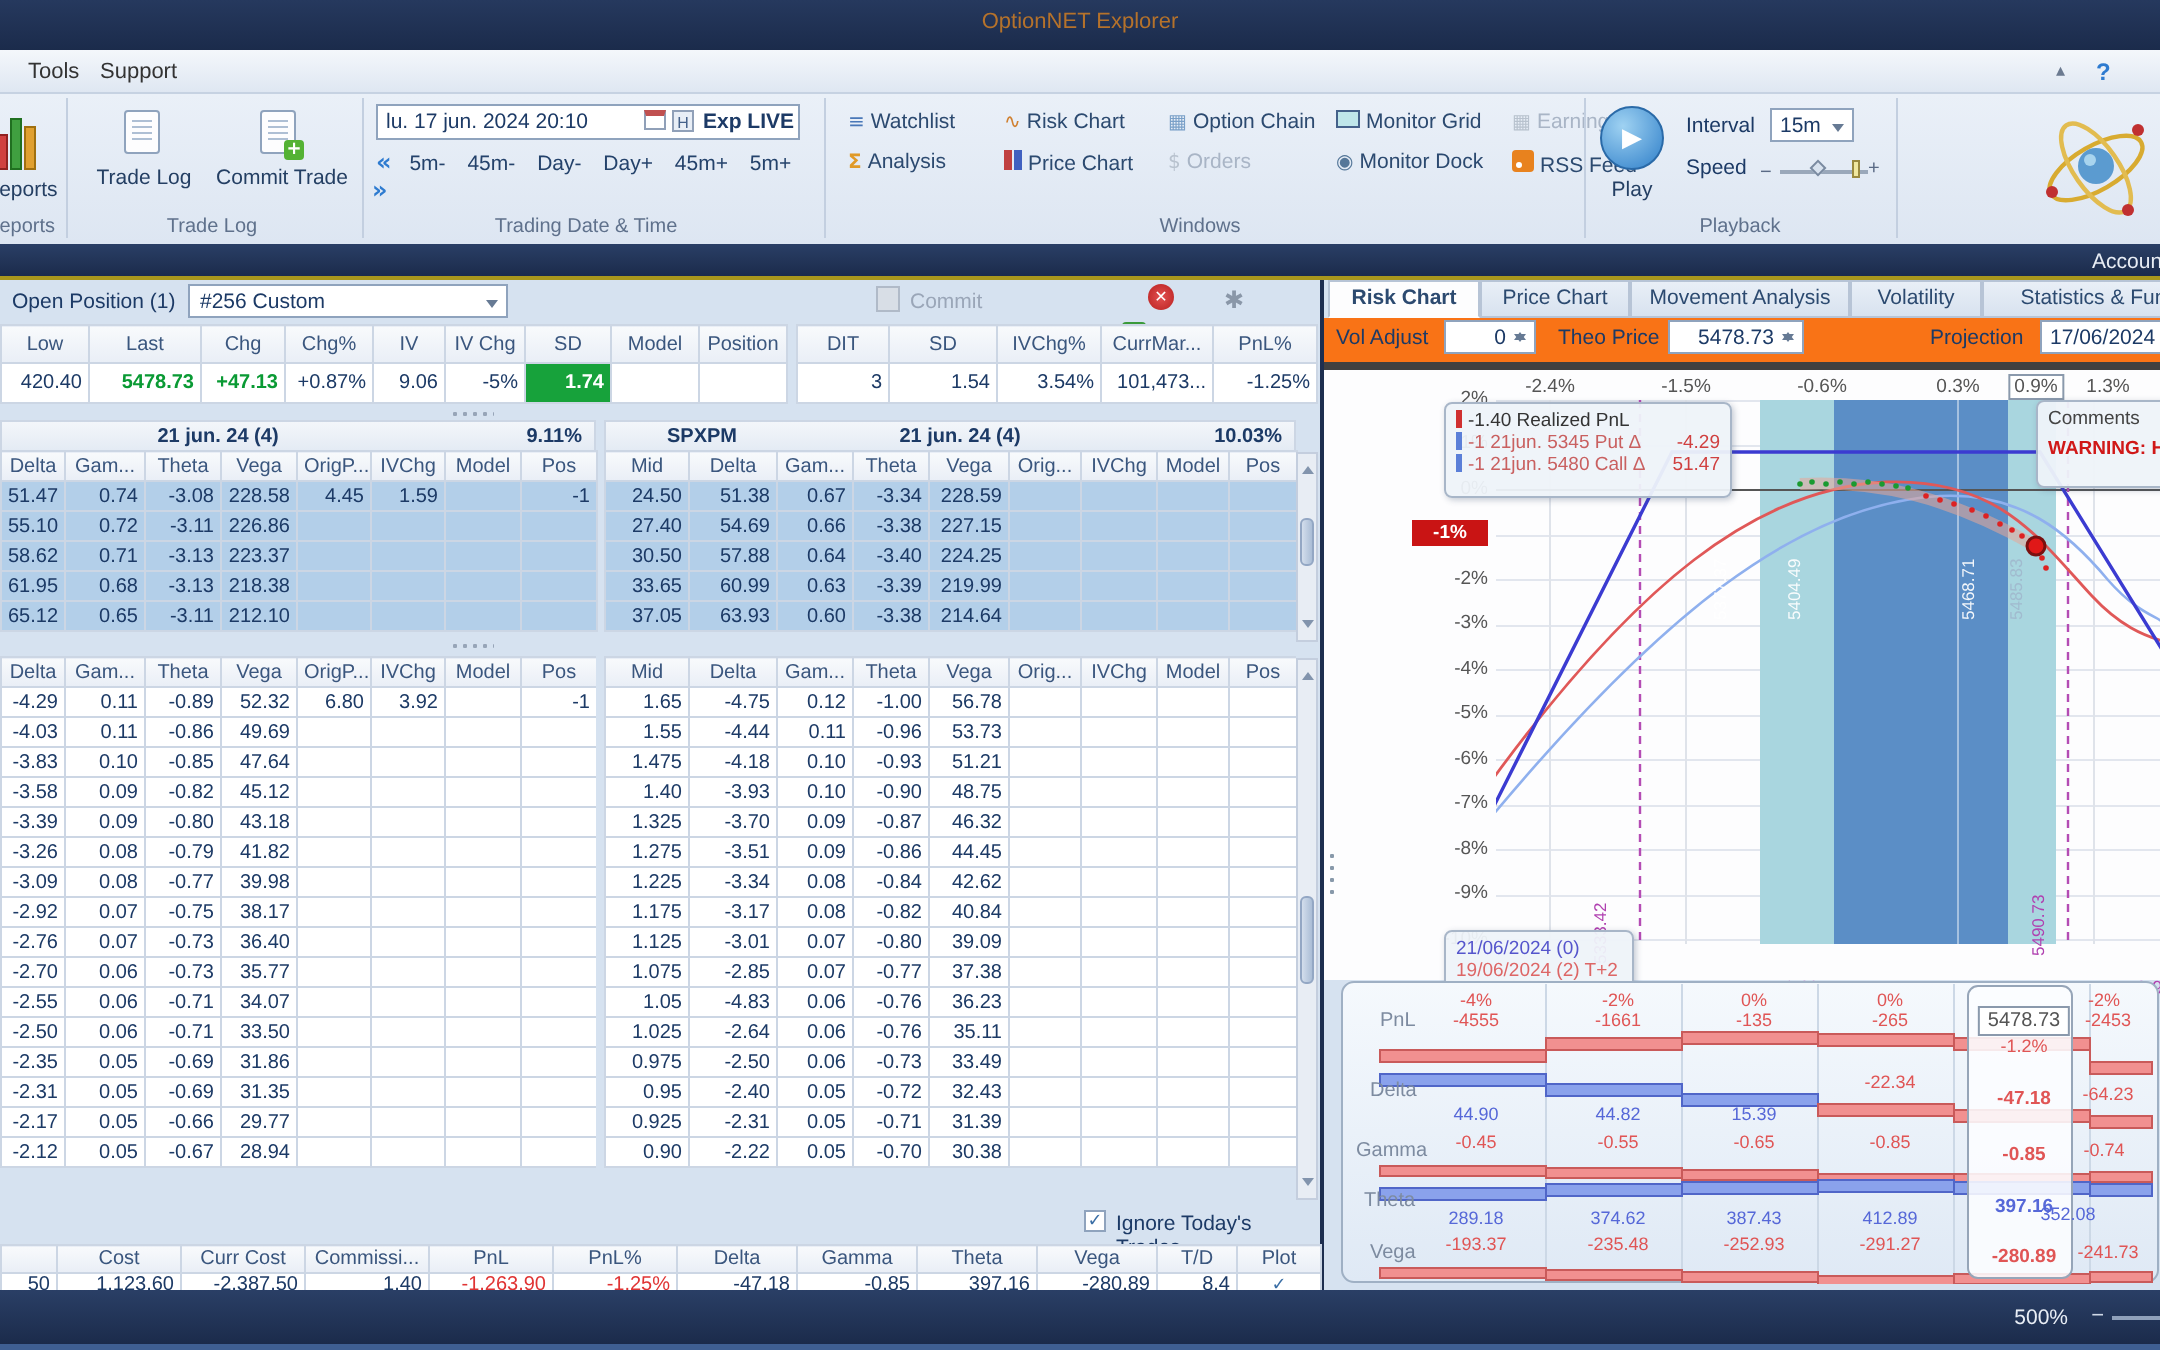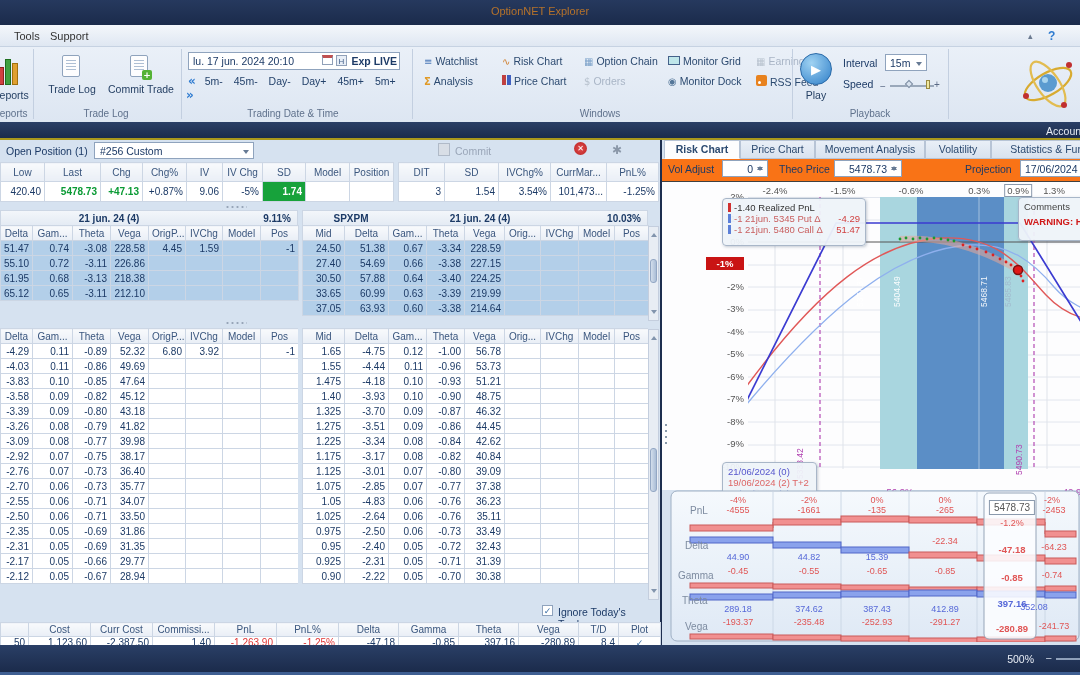--- a/index.html
+++ b/index.html
@@ -65,7 +65,7 @@
   .spin .arr::after { content:""; position:absolute; left:1px; width:0; height:0; border:3px solid transparent; }
   .spin .arr.up::after { top:0; border-bottom:4px solid #667a94; }
   .spin .arr.dn::after { bottom:0; border-top:4px solid #667a94; }
-  #chartArea { position:absolute; left:0; top:41px; width:418px; height:309px; background:#fdfdfe; border-top:1px solid #404040; }
+  #chartArea { position:absolute; left:0; top:41px; width:418px; height:309px; background:#fdfdfe; border-top:4px solid #404040; }
   .ax { position:absolute; font-size:9.5px; color:#555; transform:translateX(-50%); }
   .ylab { position:absolute; width:40px; text-align:right; font-size:9.5px; color:#555; }
   .vlab { position:absolute; font-size:8.5px; transform:rotate(-90deg); transform-origin:left bottom; white-space:nowrap; }

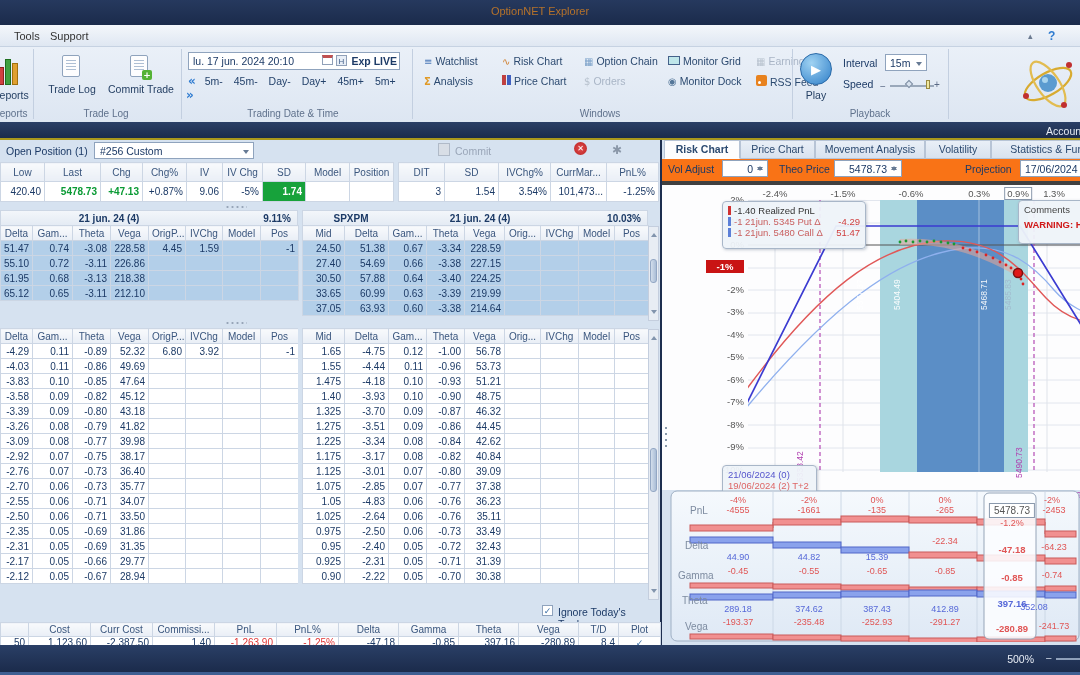--- a/index.html
+++ b/index.html
@@ -323,6 +323,16 @@
             <td></td>
           </tr>
           <tr>
+            <td>58.62</td>
+            <td>0.71</td>
+            <td>-3.13</td>
+            <td>223.37</td>
+            <td></td>
+            <td></td>
+            <td></td>
+            <td></td>
+          </tr>
+          <tr>
             <td>61.95</td>
             <td>0.68</td>
             <td>-3.13</td>

